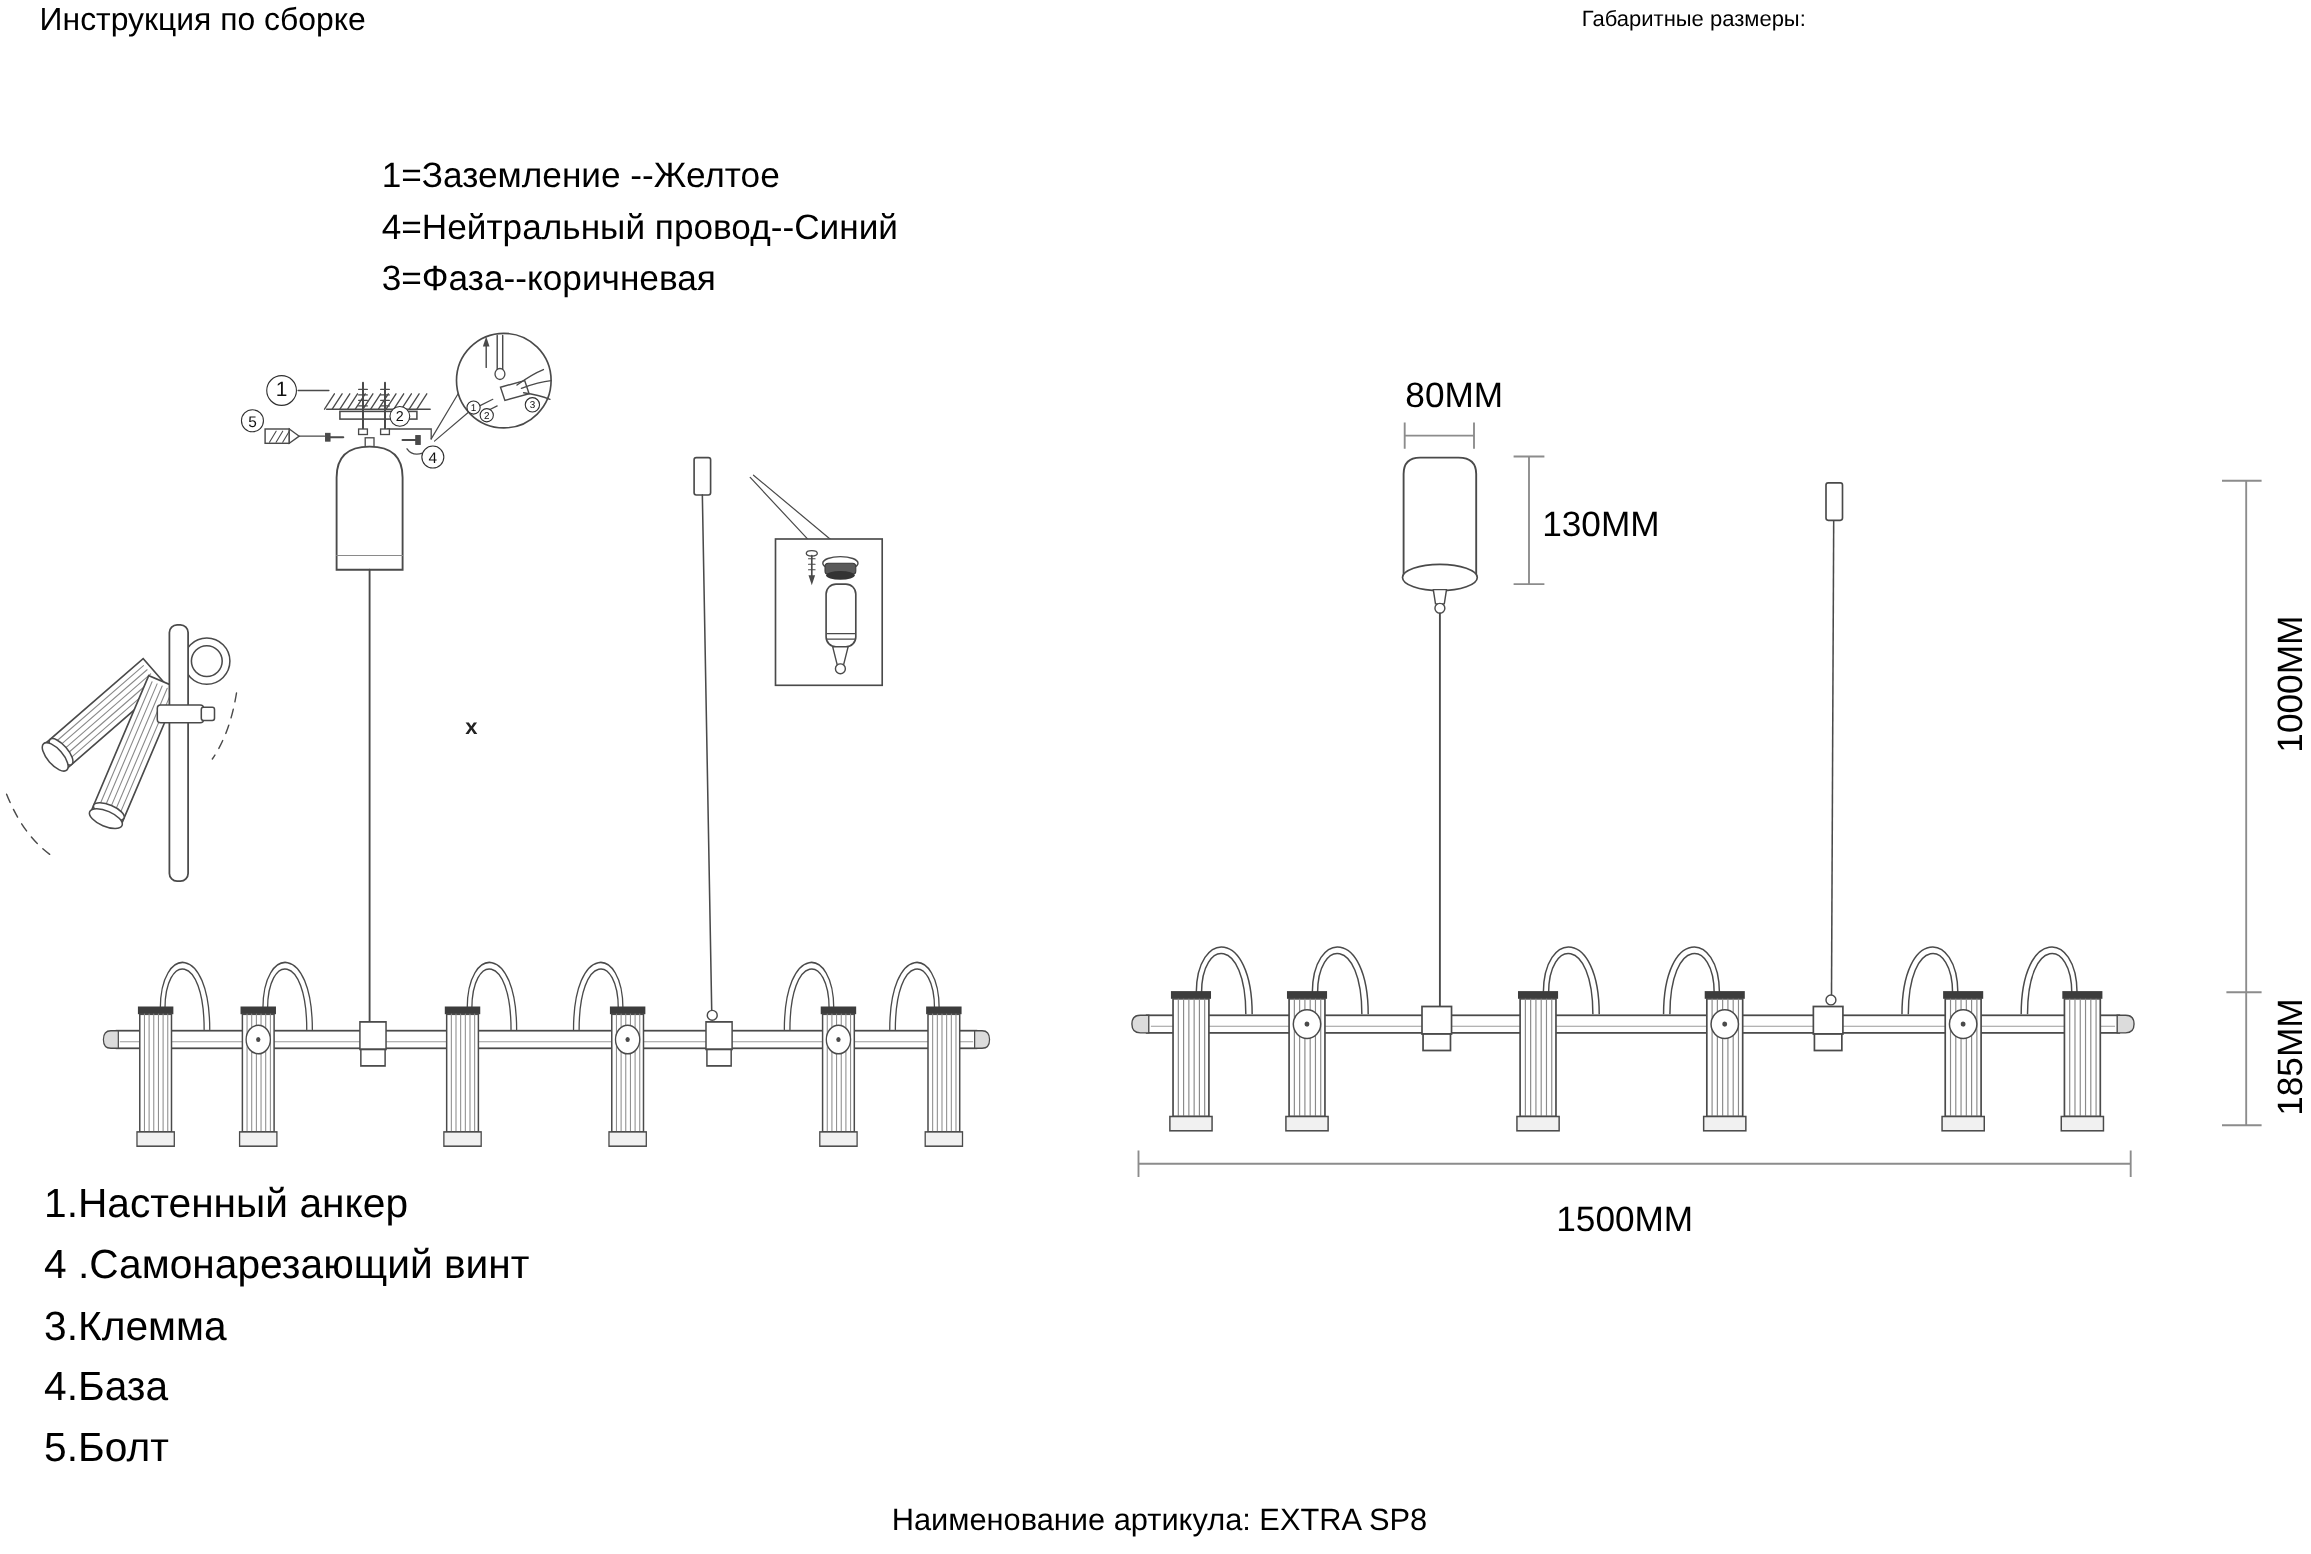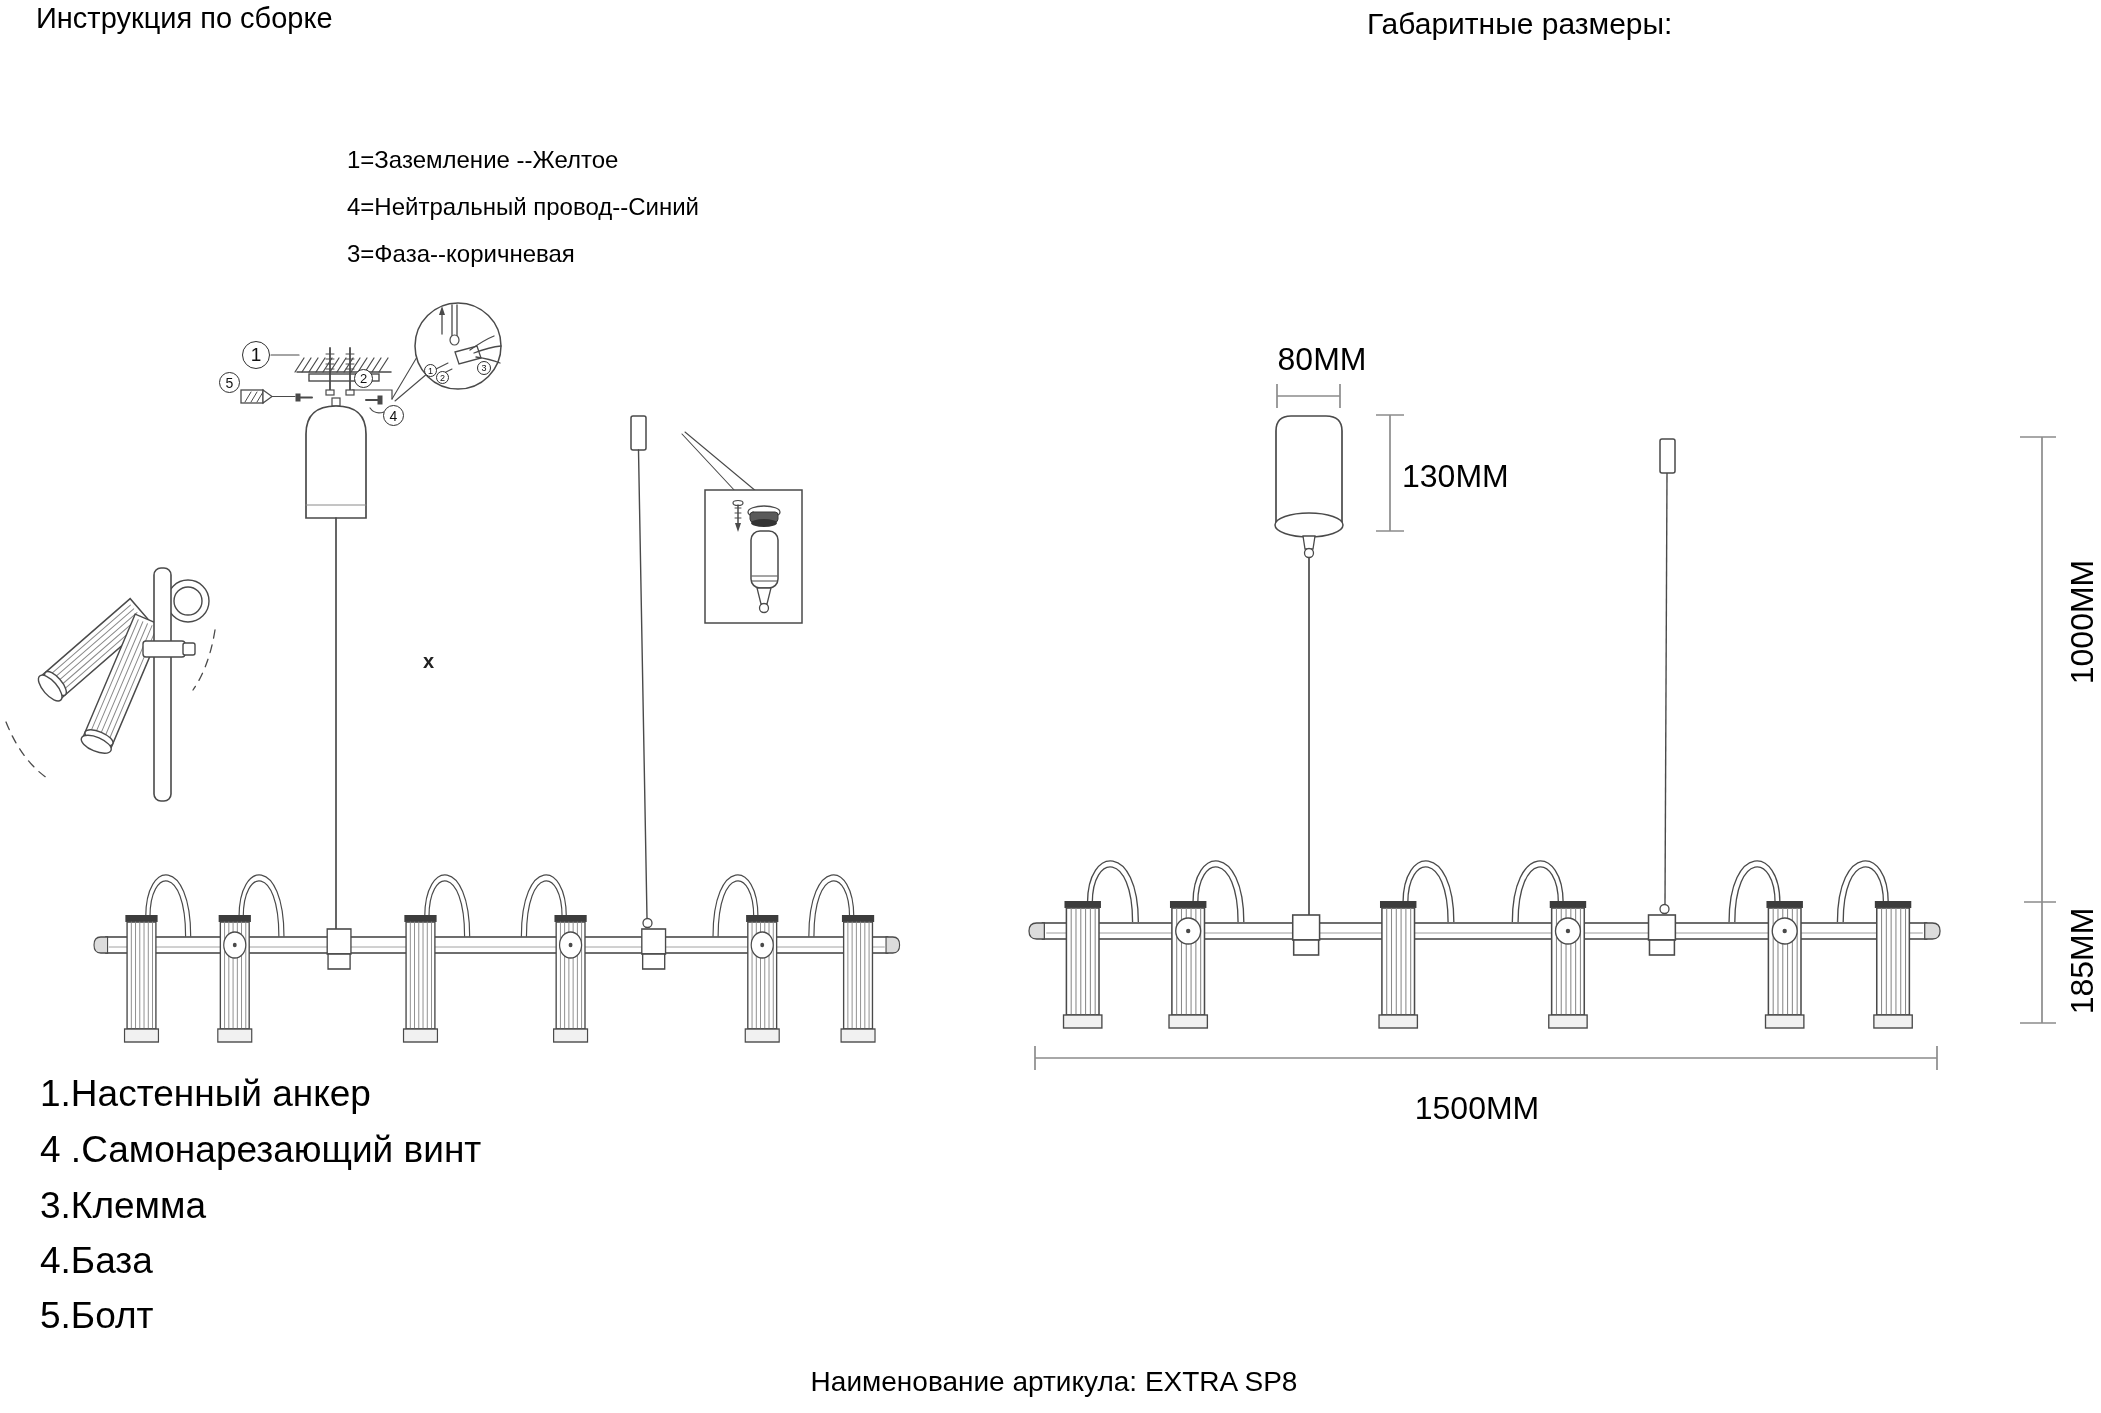--- a/index.html
+++ b/index.html
@@ -8,7 +8,7 @@
   .art{position:absolute;left:0;top:0;}
   .t{position:absolute;white-space:nowrap;line-height:1.15;}
   .title-left{left:36px;top:2px;font-size:29px;}
-  .title-right{left:1367px;top:7px;font-size:30px;}
+  .title-right{left:1438px;top:7px;font-size:20px;}
   .legend{left:347px;top:133px;font-size:24px;line-height:47px;}
   .parts{left:40px;top:1066px;font-size:37px;line-height:56px;}
   .article{left:1054px;top:1366px;font-size:28px;transform:translateX(-50%);text-align:right;}

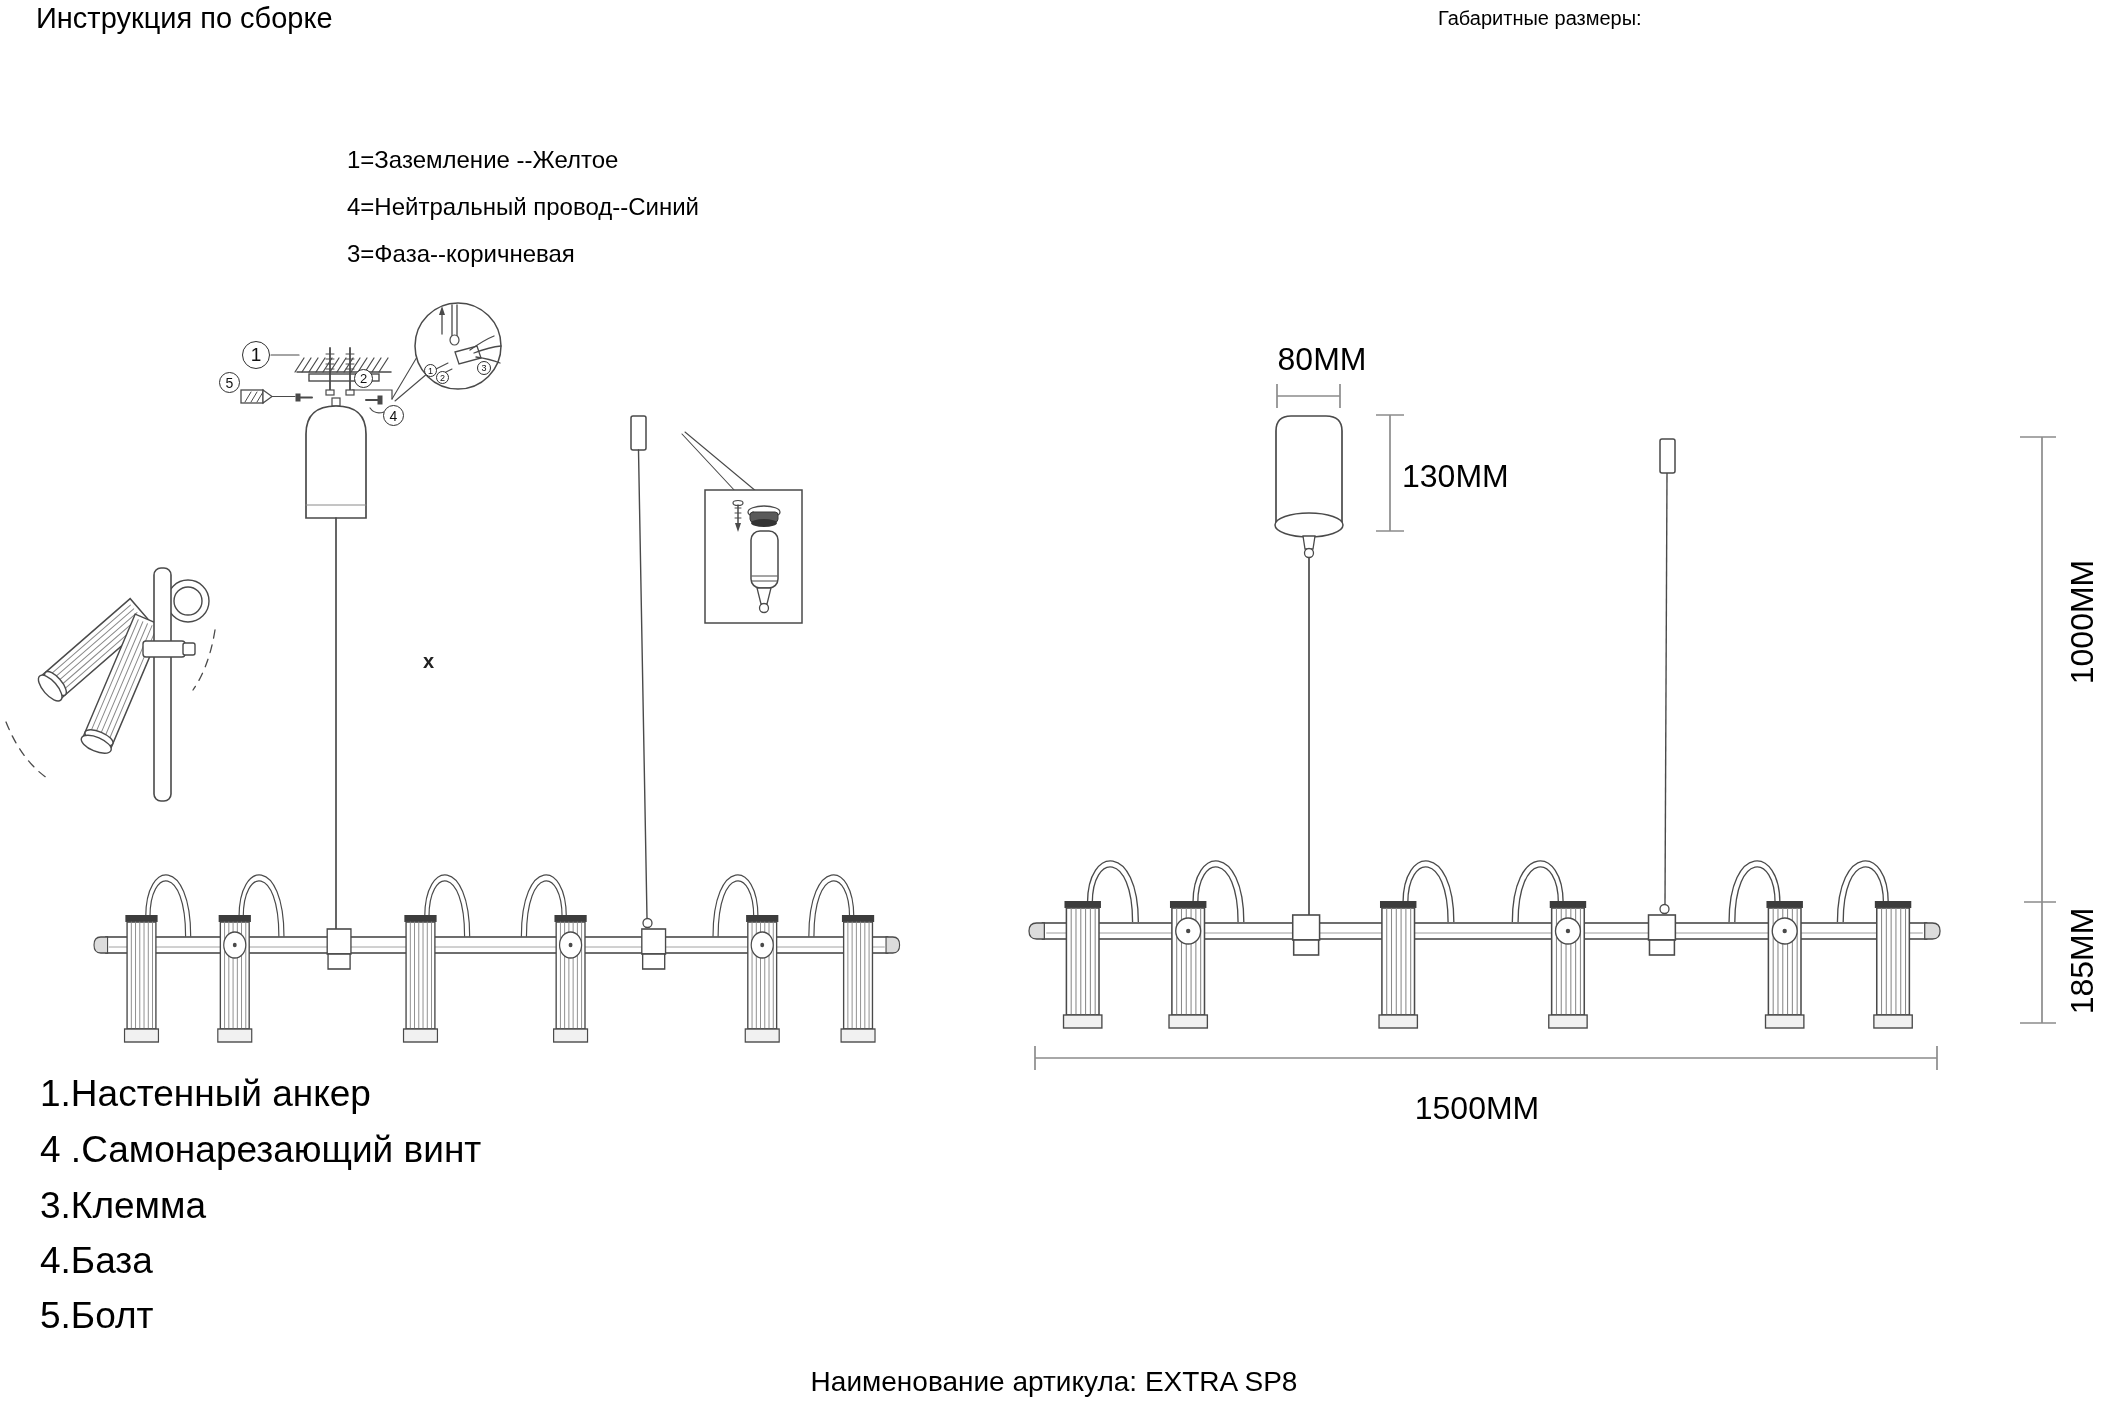--- a/index.html
+++ b/index.html
@@ -9,7 +9,7 @@
   .t{position:absolute;white-space:nowrap;line-height:1.15;}
   .title-left{left:36px;top:2px;font-size:29px;}
   .title-right{left:1438px;top:7px;font-size:20px;}
-  .legend{left:347px;top:133px;font-size:24px;line-height:47px;}
+  .legend{left:347px;top:133px;font-size:32px;line-height:47px;}
   .parts{left:40px;top:1066px;font-size:37px;line-height:56px;}
   .article{left:1054px;top:1366px;font-size:28px;transform:translateX(-50%);text-align:right;}
   .dim{font-size:32px;color:#000;}

